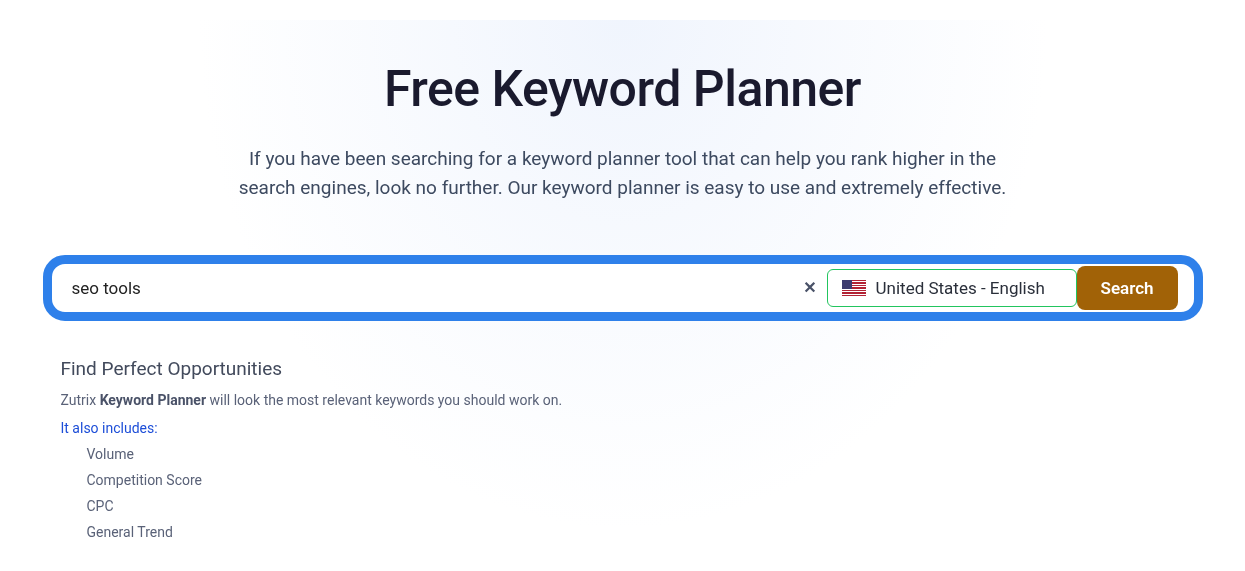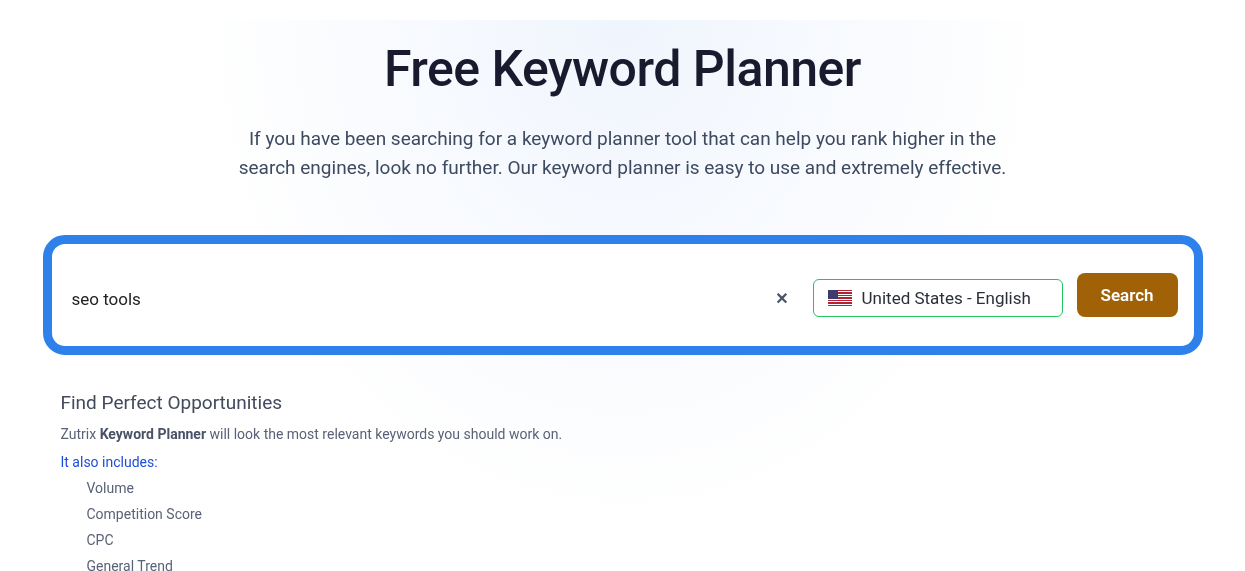--- a/index.html
+++ b/index.html
@@ -32,7 +32,7 @@
     }
     .hero {
       text-align: center;
-      padding-top: 40px;
+      padding-top: 60px;
     }
     .page-title {
       font-size: 50px;

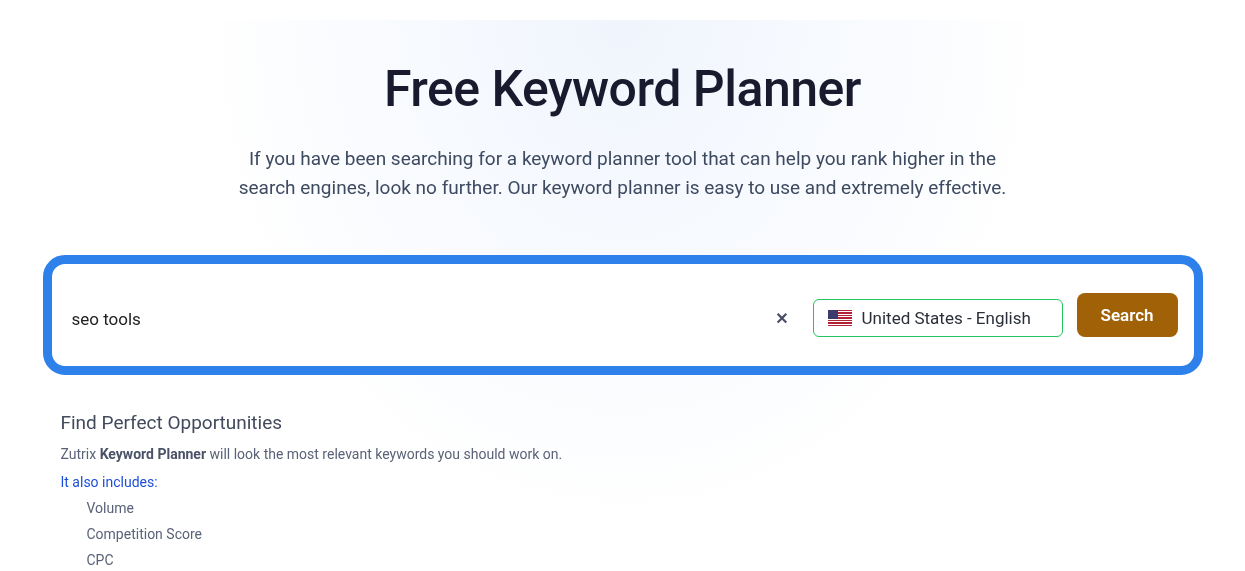--- a/index.html
+++ b/index.html
@@ -54,10 +54,9 @@
       background: #fff;
       border: 9px solid #2e80ea;
       border-radius: 22px;
-      padding: 29px 16px;
+      padding: 2px 16px;
       display: flex;
-      align-items: flex-end;
-      gap: 14px;
+      align-items: center;
     }
     .search-wrap {
       flex: 1;

